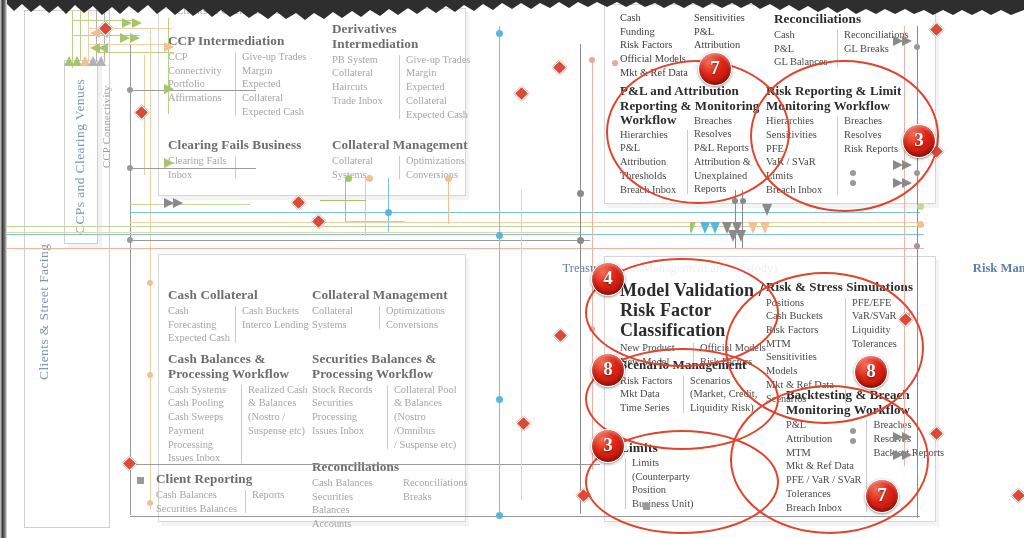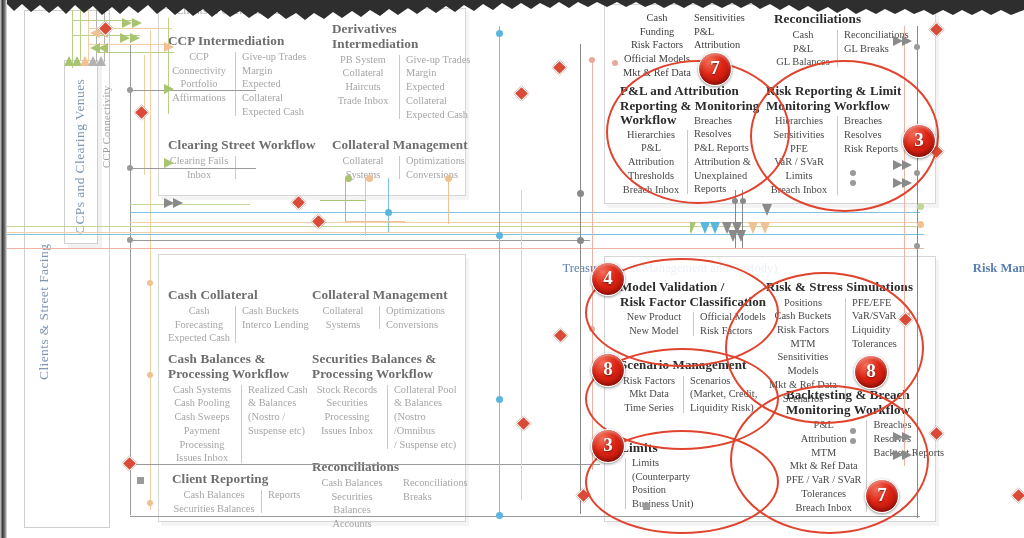--- a/index.html
+++ b/index.html
@@ -32,7 +32,7 @@
   .cap .col{font-size:10.4px;line-height:1.32;color:#a6a6a6;white-space:pre-line;
             font-family:"Liberation Serif",serif;}
   .cap .col.dark{color:#4a4a4a;}
-  .cap .col.c1{min-width:62px;text-align:center;}
+  .cap .col.c1{min-width:62px;}
   .cap .sep{width:1px;background:#c9c9c9;margin:2px 6px 2px 5px;align-self:stretch;}
 
   

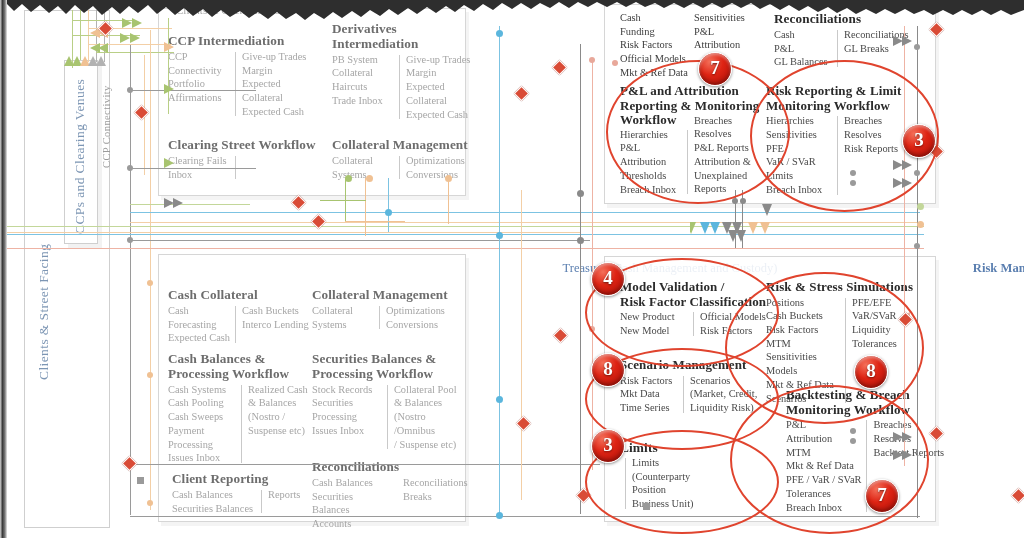--- a/index.html
+++ b/index.html
@@ -293,7 +293,7 @@
   </div>
 
   <div class="cap" style="left:168px;top:138px;width:150px;">
-    <h4>Clearing Street Workflow</h4>
+    <h4>Clearing Fails Business</h4>
     <div class="cols">
       <div class="col c1">Clearing Fails
 Inbox</div>

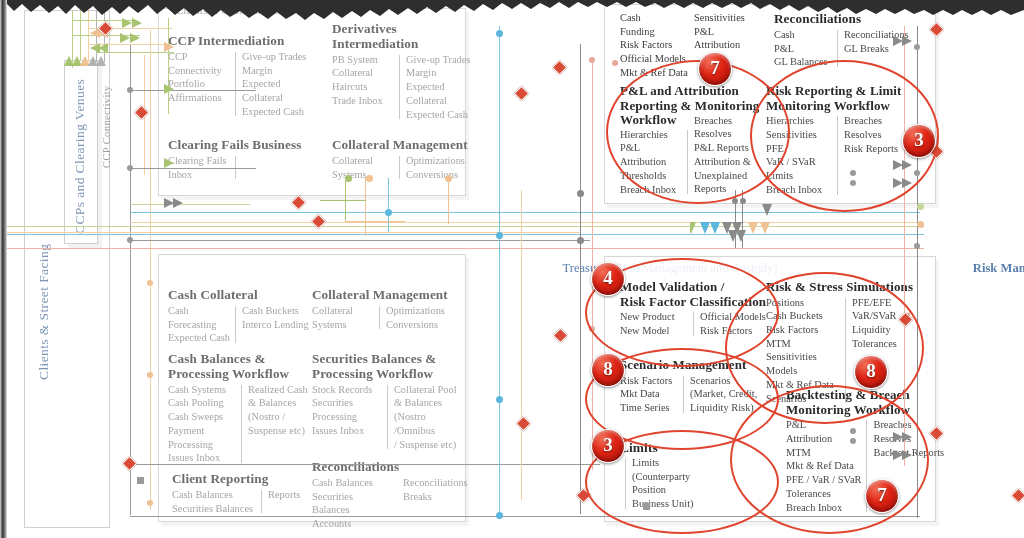--- a/index.html
+++ b/index.html
@@ -464,7 +464,7 @@
   <div class="box-title" style="left:604px;top:261px;font-weight:700;font-size:12.6px;">Risk Management (Market, Credit &amp; Liquidity Risk)</div>
 
   <div class="cap" style="left:620px;top:280px;width:150px;">
-    <h4 class="dark" style="white-space:pre-line;font-size:13px;">Model Validation /
+    <h4 class="dark" style="white-space:pre-line;font-size:18px;">Model Validation /
 Risk Factor Classification</h4>
     <div class="cols">
       <div class="col dark c1" style="min-width:68px;">New Product

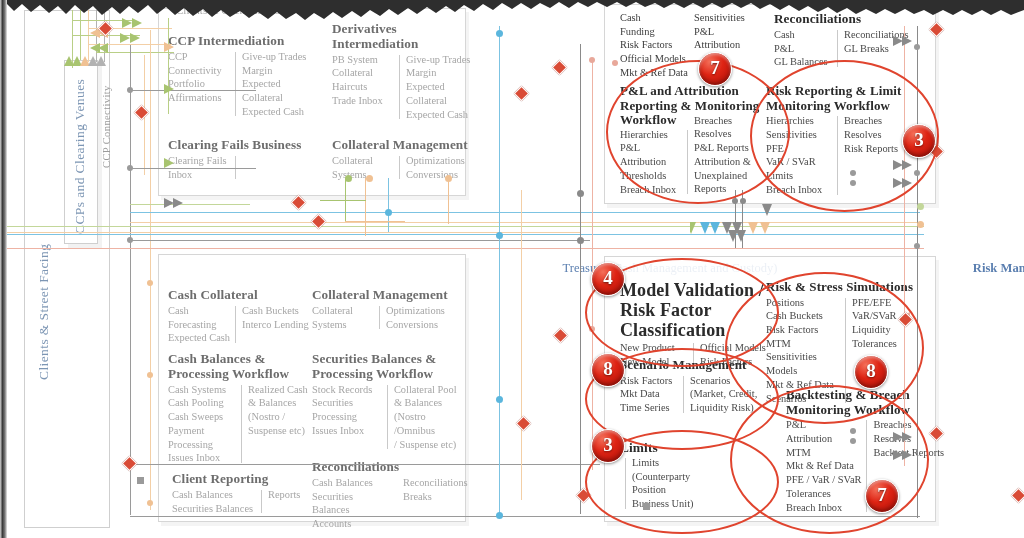--- a/index.html
+++ b/index.html
@@ -374,7 +374,7 @@
     </div>
   </div>
 
-  <div class="cap" style="left:172px;top:472px;width:145px;">
+  <div class="cap" style="left:156px;top:472px;width:145px;">
     <h4>Client Reporting</h4>
     <div class="cols">
       <div class="col c1" style="min-width:84px;">Cash Balances

